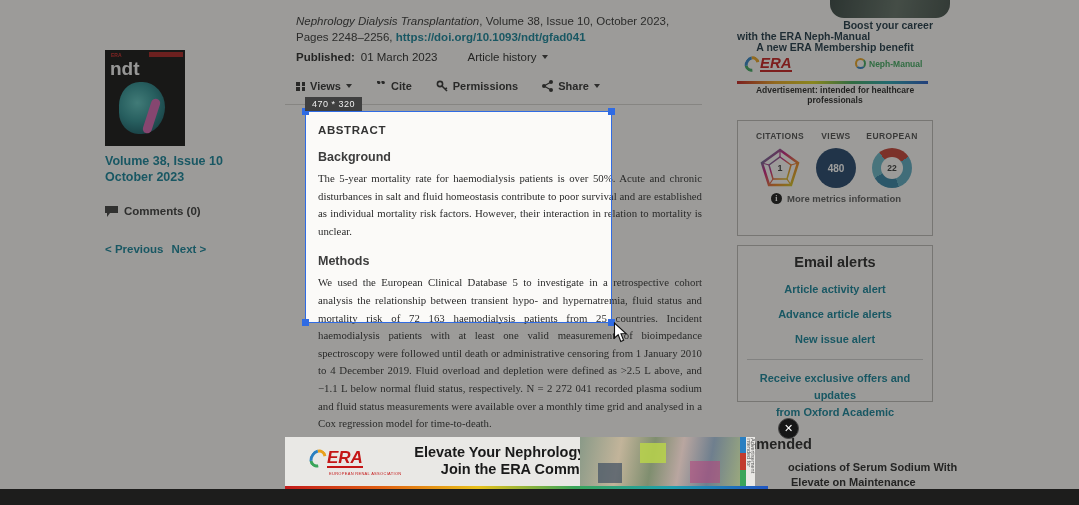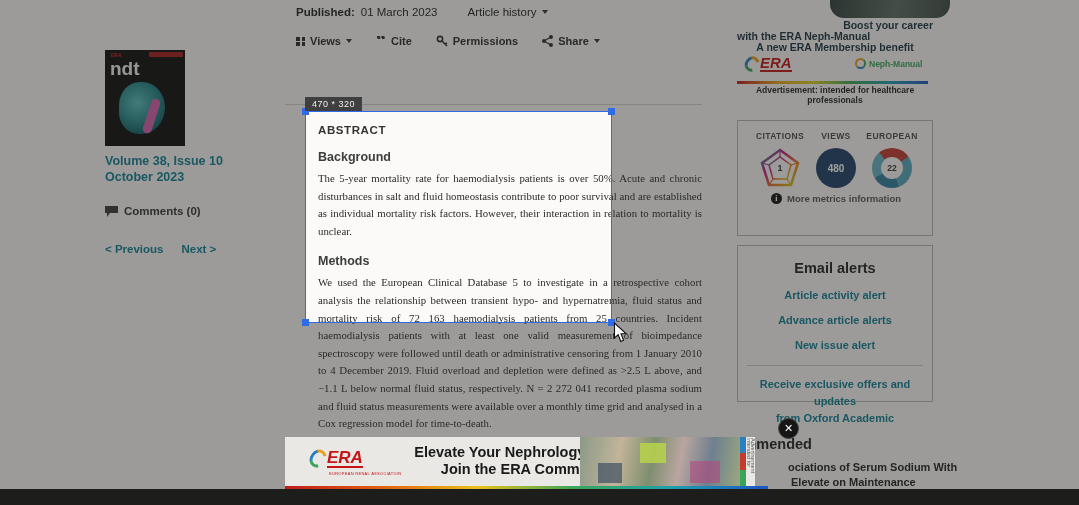--- a/index.html
+++ b/index.html
@@ -145,6 +145,10 @@
   </div>
 
   <div class="main">
+    <div class="citation">
+      <i>Nephrology Dialysis Transplantation</i><span>, Volume 38, Issue 10, October 2023, Pages 2248–2256,</span>
+      <a href="#">https://doi.org/10.1093/ndt/gfad041</a>
+    </div>
     <div class="published">
       <b>Published:</b>
       <span>01 March 2023</span>

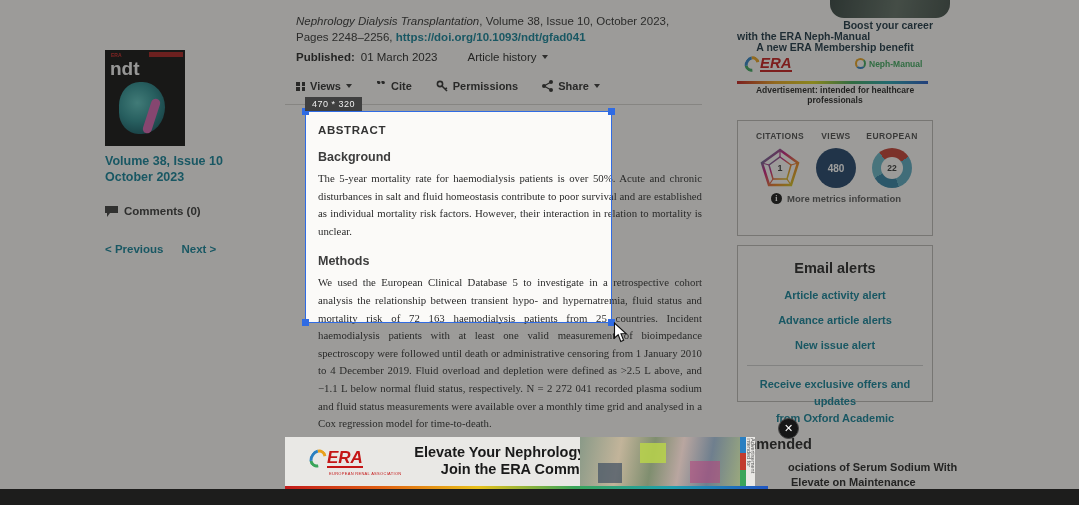--- a/index.html
+++ b/index.html
@@ -20,7 +20,7 @@
   .vol-link { position:absolute; left:105px; top:154px; font-size:12.5px; }
   .date-link { position:absolute; left:105px; top:170px; font-size:12.5px; }
   .comments-row { position:absolute; left:105px; top:205px; font-size:11.5px; font-weight:bold; color:#333; display:flex; align-items:center; gap:6px;}
-  .prevnext { position:absolute; left:105px; top:243px; font-size:11.5px; display:flex; gap:18px; }
+  .prevnext { position:absolute; left:105px; top:243px; font-size:11.5px; display:flex; gap:8px; }
   
   .main { position:absolute; left:296px; top:0; width:410px; }
   .authors { font-size:12px; color:#0e7f96; font-weight:bold; padding-top:1px; }

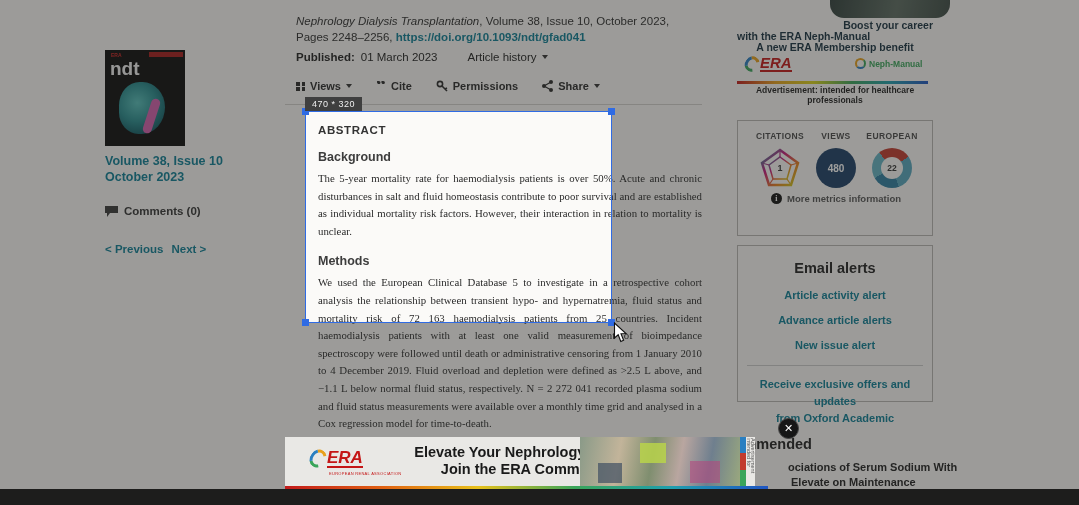--- a/index.html
+++ b/index.html
@@ -81,7 +81,7 @@
   .info-dot { width:11px; height:11px; border-radius:50%; background:#111; color:#fff; font-size:8px; font-weight:bold;
      display:flex; align-items:center; justify-content:center; font-family:"Liberation Serif",serif;}
   .email-panel { left:737px; top:245px; width:196px; height:157px; }
-  .email-title { text-align:center; margin-top:14px; font-size:14.5px; font-weight:bold; color:#222; }
+  .email-title { text-align:center; margin-top:8px; font-size:14.5px; font-weight:bold; color:#222; }
   .email-link { text-align:center; margin-top:13px; font-size:11px; }
   .email-div { margin:14px auto 0 auto; width:176px; height:1px; background:#ccc; }
   .offers { text-align:center; margin-top:10px; font-size:11px; line-height:17px; }

